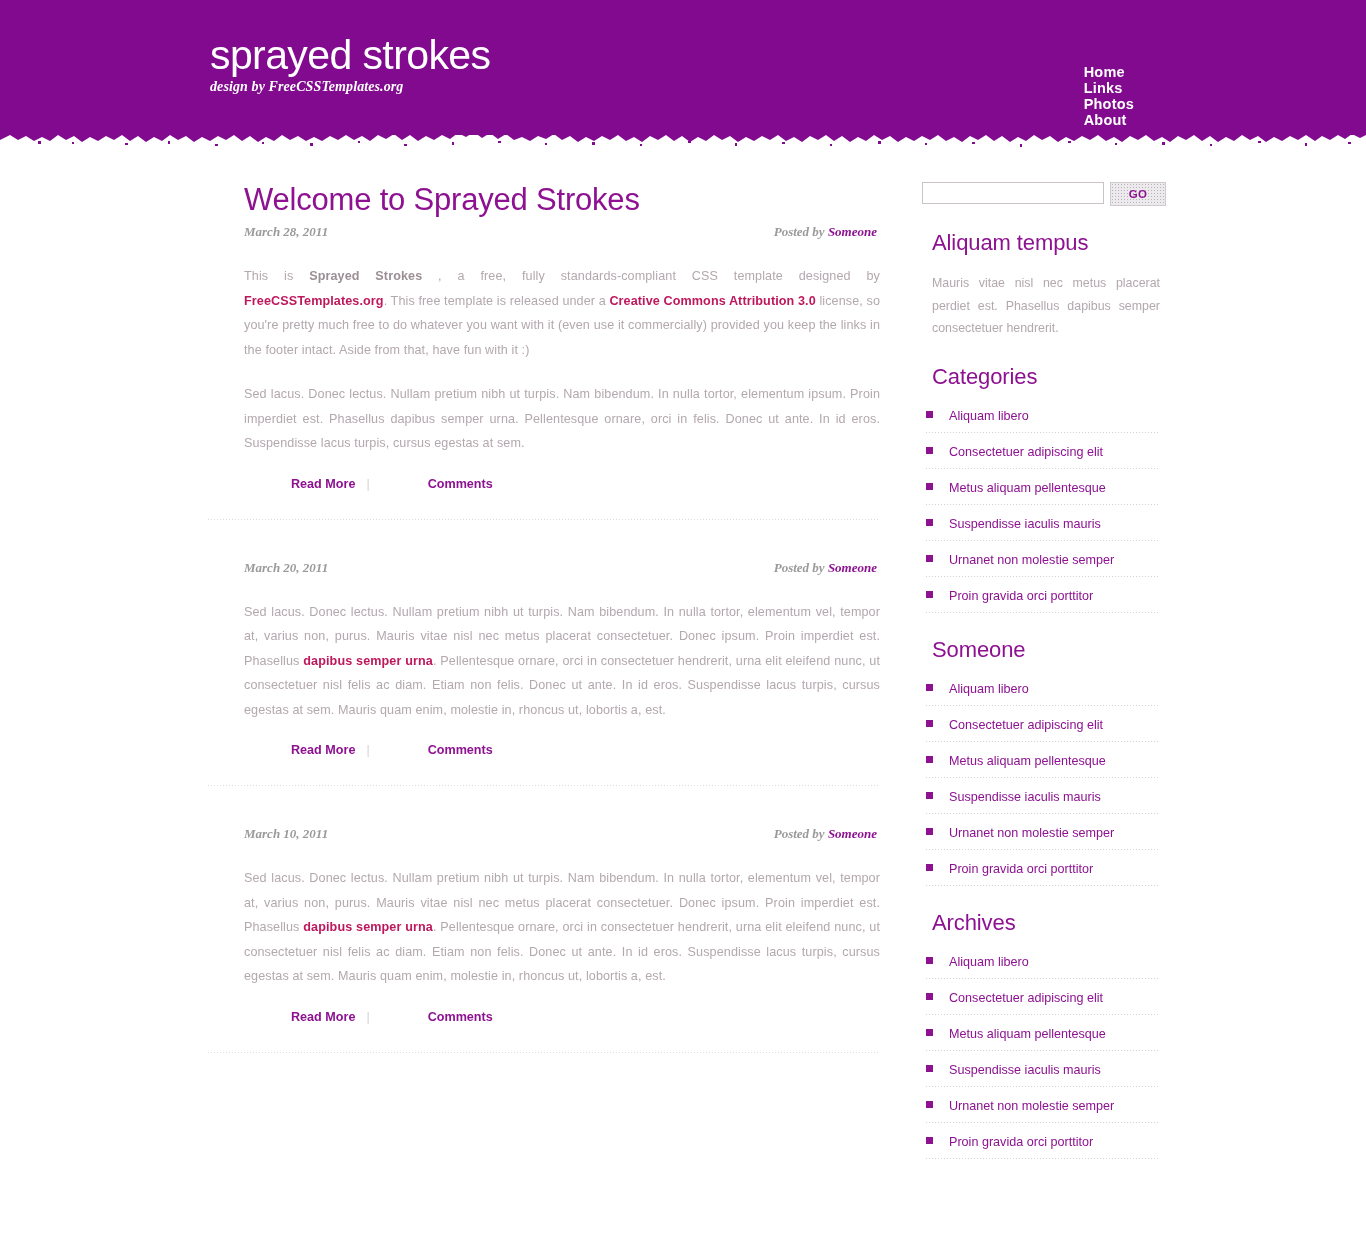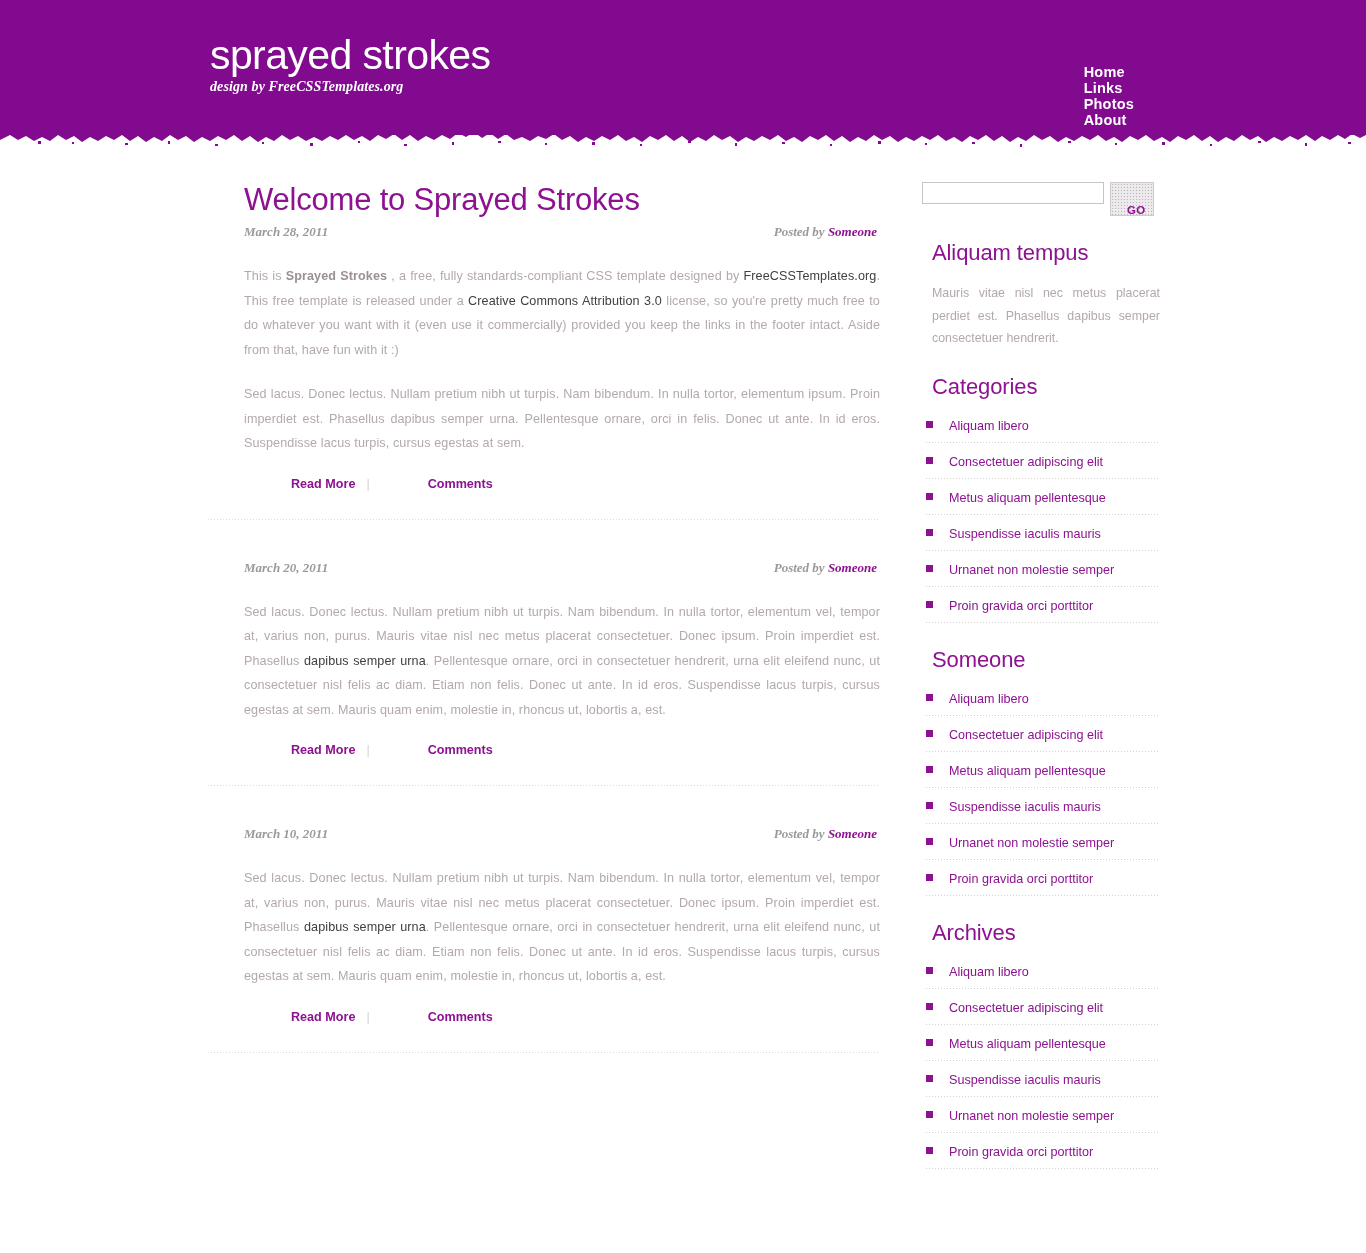--- a/index.html
+++ b/index.html
@@ -184,7 +184,7 @@
   }
   .search-go {
     margin-left: 6px;
-    width: 44px;
+    width: 56px;
     height: 24px;
     border: 1px solid #cfcacc;
     color: #8D1191;
@@ -198,7 +198,7 @@
     background-size: 3px 3px;
     font-family: "Liberation Sans", sans-serif;
     line-height: 22px;
-    padding: 16px;
+    padding: 0;
   }
 
   .side-box { margin-bottom: 2px; }

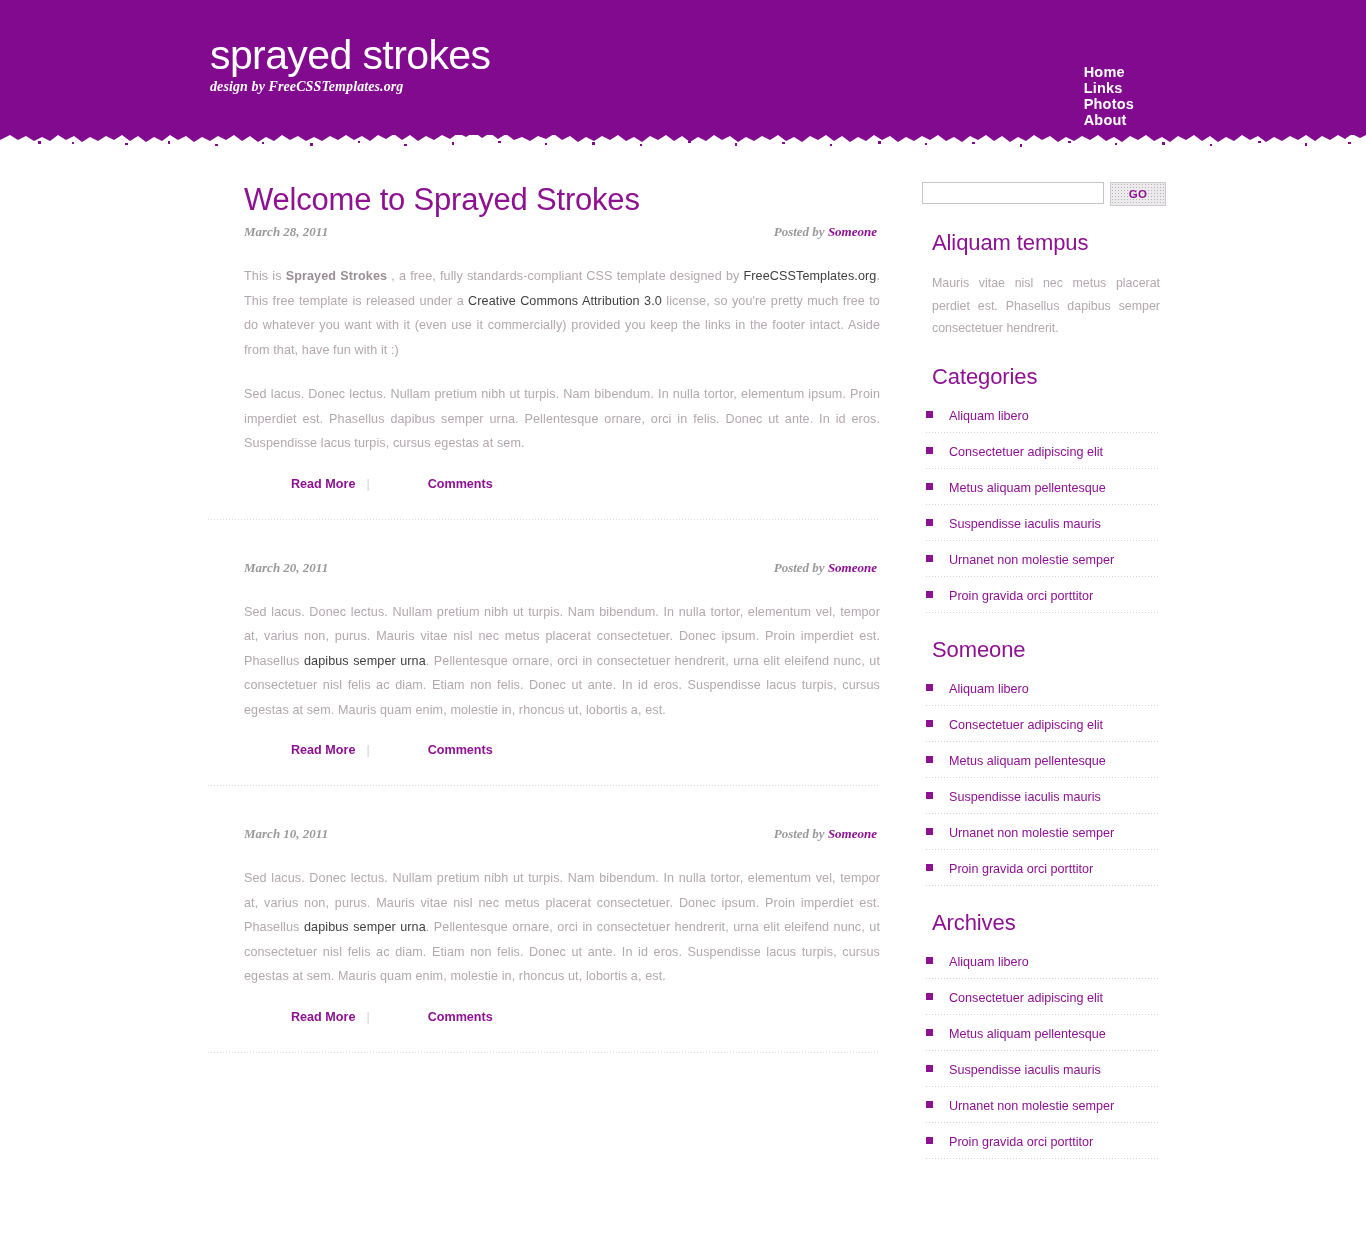--- a/index.html
+++ b/index.html
@@ -141,7 +141,7 @@
   }
   .post-body p:last-child { margin-bottom: 0; }
   .post-body b { color: #9b8f95; font-weight: bold; }
-  .post-body a { color: #404040; text-decoration: none; font-weight: normal; }
+  .post-body a { color: #be185d; text-decoration: none; font-weight: bold; }
 
   .post-links {
     margin-top: 21px;

